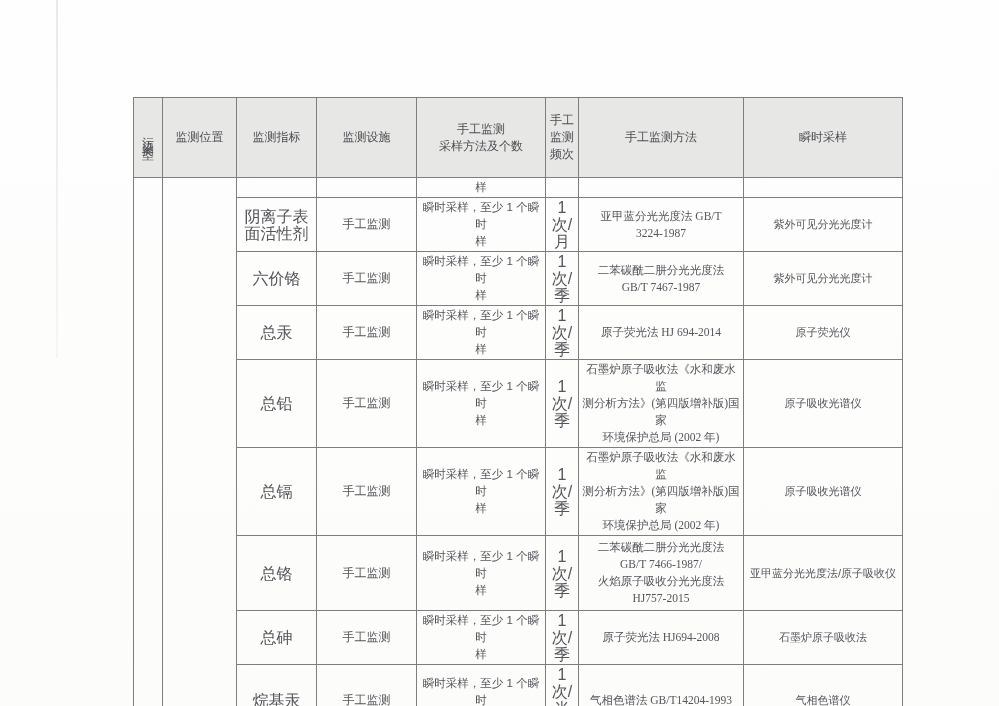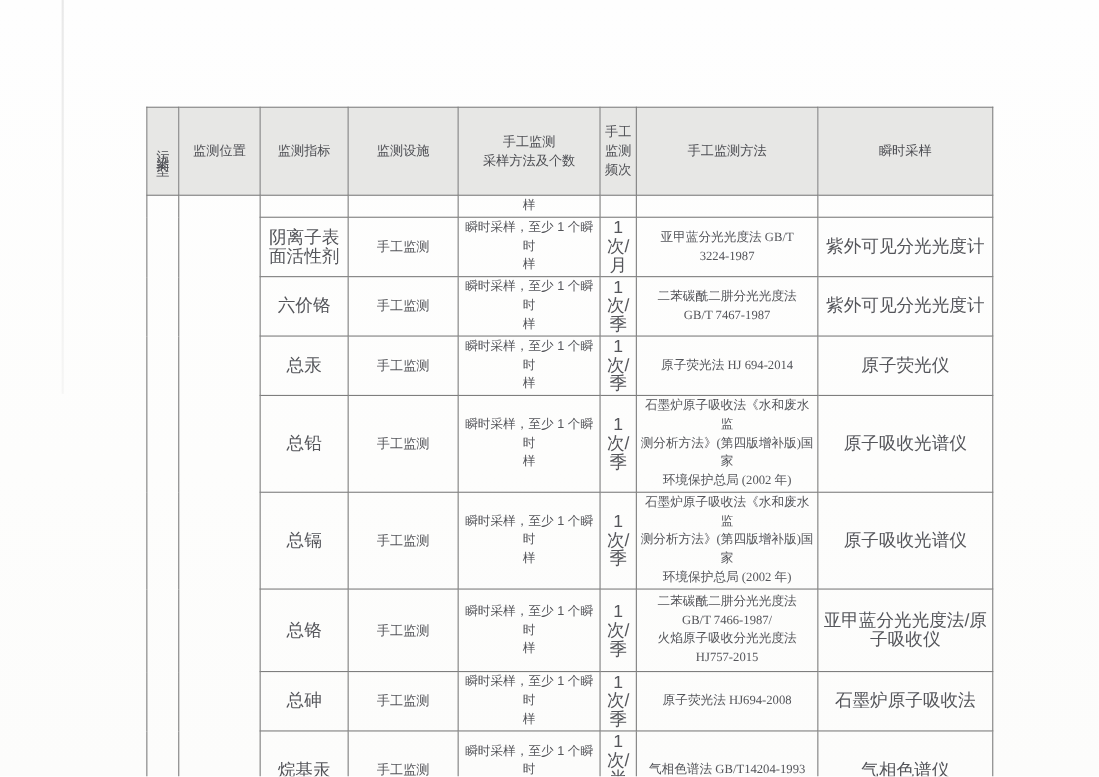--- a/index.html
+++ b/index.html
@@ -45,7 +45,7 @@
   .col-sampling{font-size:11.5px;}
   .col-frequency{font-size:16px;padding:1px 0;}
   .col-method{font-size:11.5px;padding:1px 2px;font-family:Liberation Serif, serif;}
-  .col-instrument{font-size:16px;}
+  .col-instrument{font-size:11px;}
   .footer{
     position:absolute;left:0;right:0;top:631px;
     text-align:center;font-size:11px;letter-spacing:2px;color:#4c4c4c;

